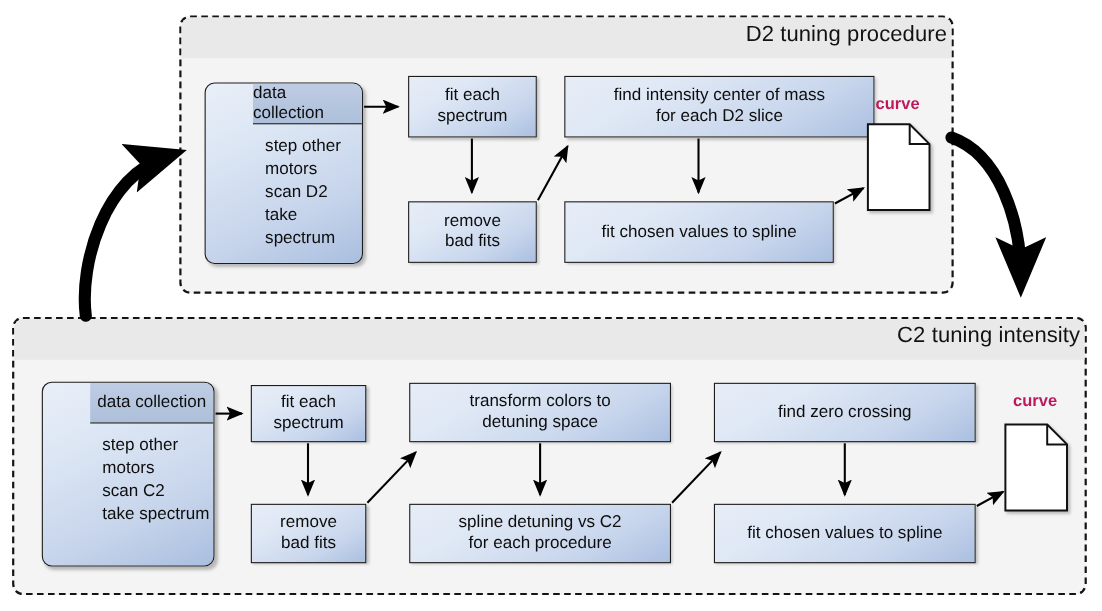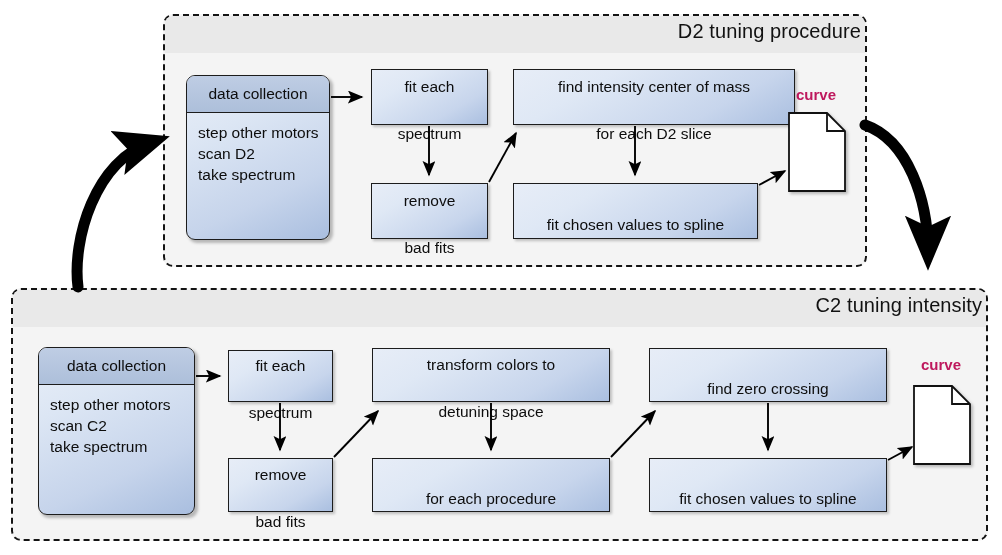--- a/index.html
+++ b/index.html
@@ -53,6 +53,7 @@
     box-sizing:border-box;
     box-shadow:2.5px 2.5px 3px rgba(0,0,0,0.25);
     overflow:hidden;
+    padding-left:43px;
   }
   .dc-head{
     height:36px;

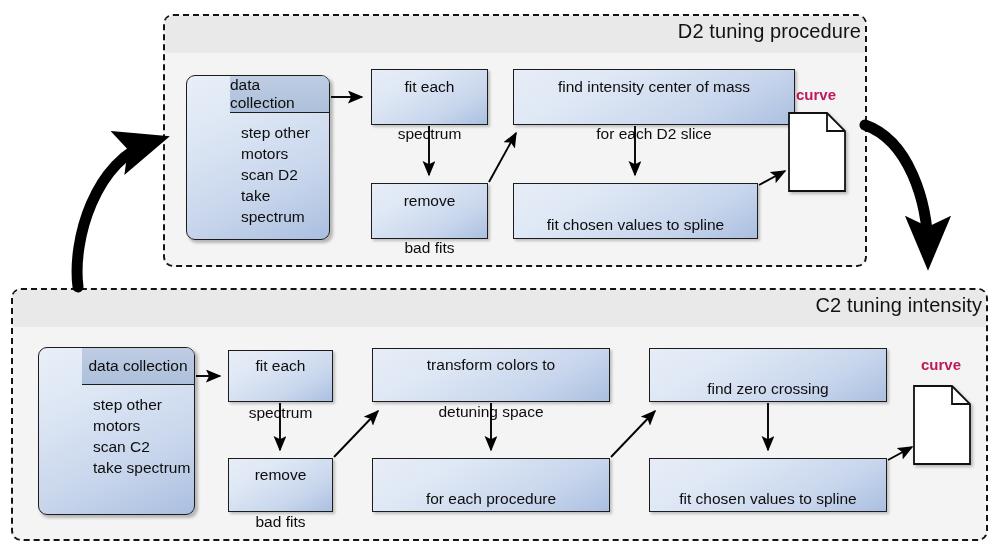--- a/index.html
+++ b/index.html
@@ -42,7 +42,7 @@
     font-size:15.5px;line-height:1.22;color:#0d0d0d;
     box-shadow:2px 2px 2.5px rgba(0,0,0,0.22);
   }
-  .box span{display:block;padding:0 4px;margin-top:28px;}
+  .box span{display:block;padding:0 4px;}
 
   
   .dcbox{

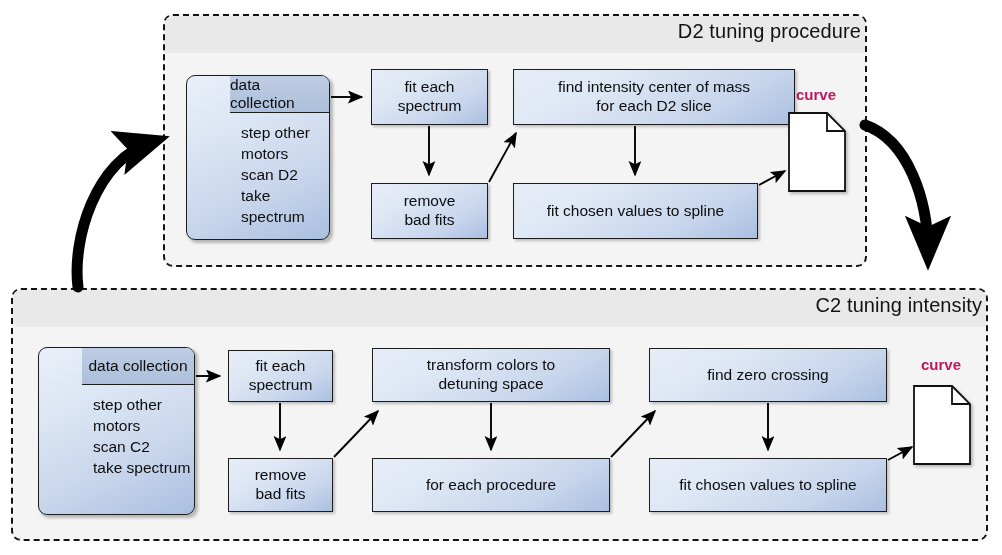--- a/index.html
+++ b/index.html
@@ -153,6 +153,7 @@
   </div>
 
   <div class="box" style="left:372px;top:458px;width:238px;height:54px;flex-direction:column;">
+    <span>spline detuning vs C2</span>
     <span>for each procedure</span>
   </div>
 

